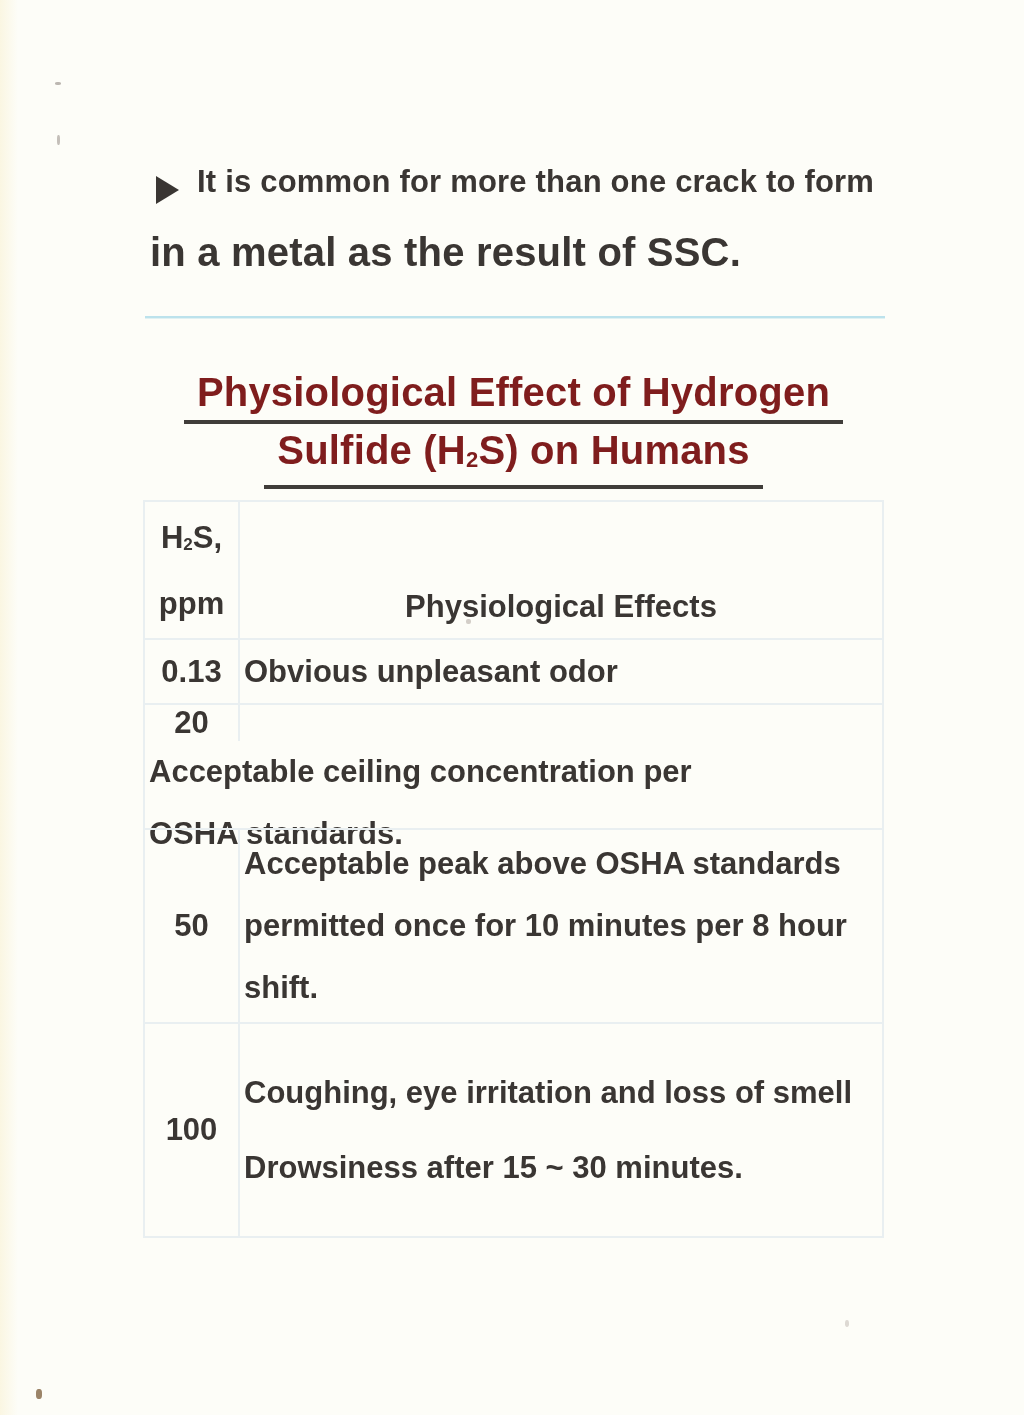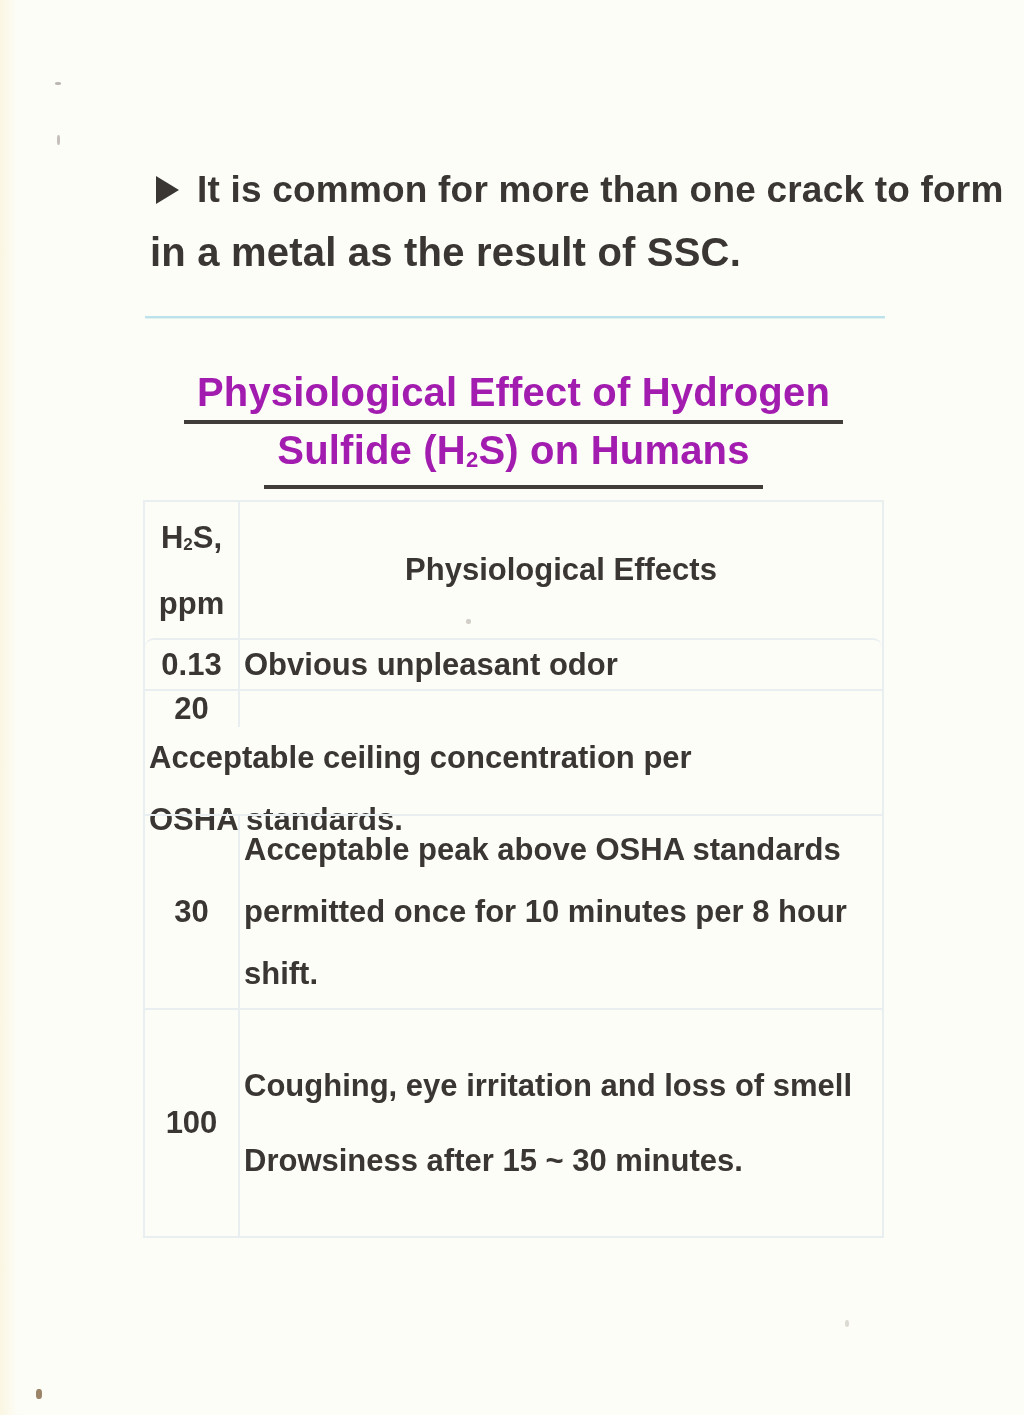--- a/index.html
+++ b/index.html
@@ -28,8 +28,8 @@
     border-bottom: 14px solid transparent;
   }
   .bullet-l1 {
-    position: absolute; left: 197px; top: 168px;
-    font-size: 37px; line-height: 44px; letter-spacing: 0.2px; white-space: nowrap;
+    position: absolute; left: 197px; top: 160px;
+    font-size: 31px; line-height: 44px; letter-spacing: 0.2px; white-space: nowrap;
   }
   .bullet-l2 {
     position: absolute; left: 150px; top: 230px;

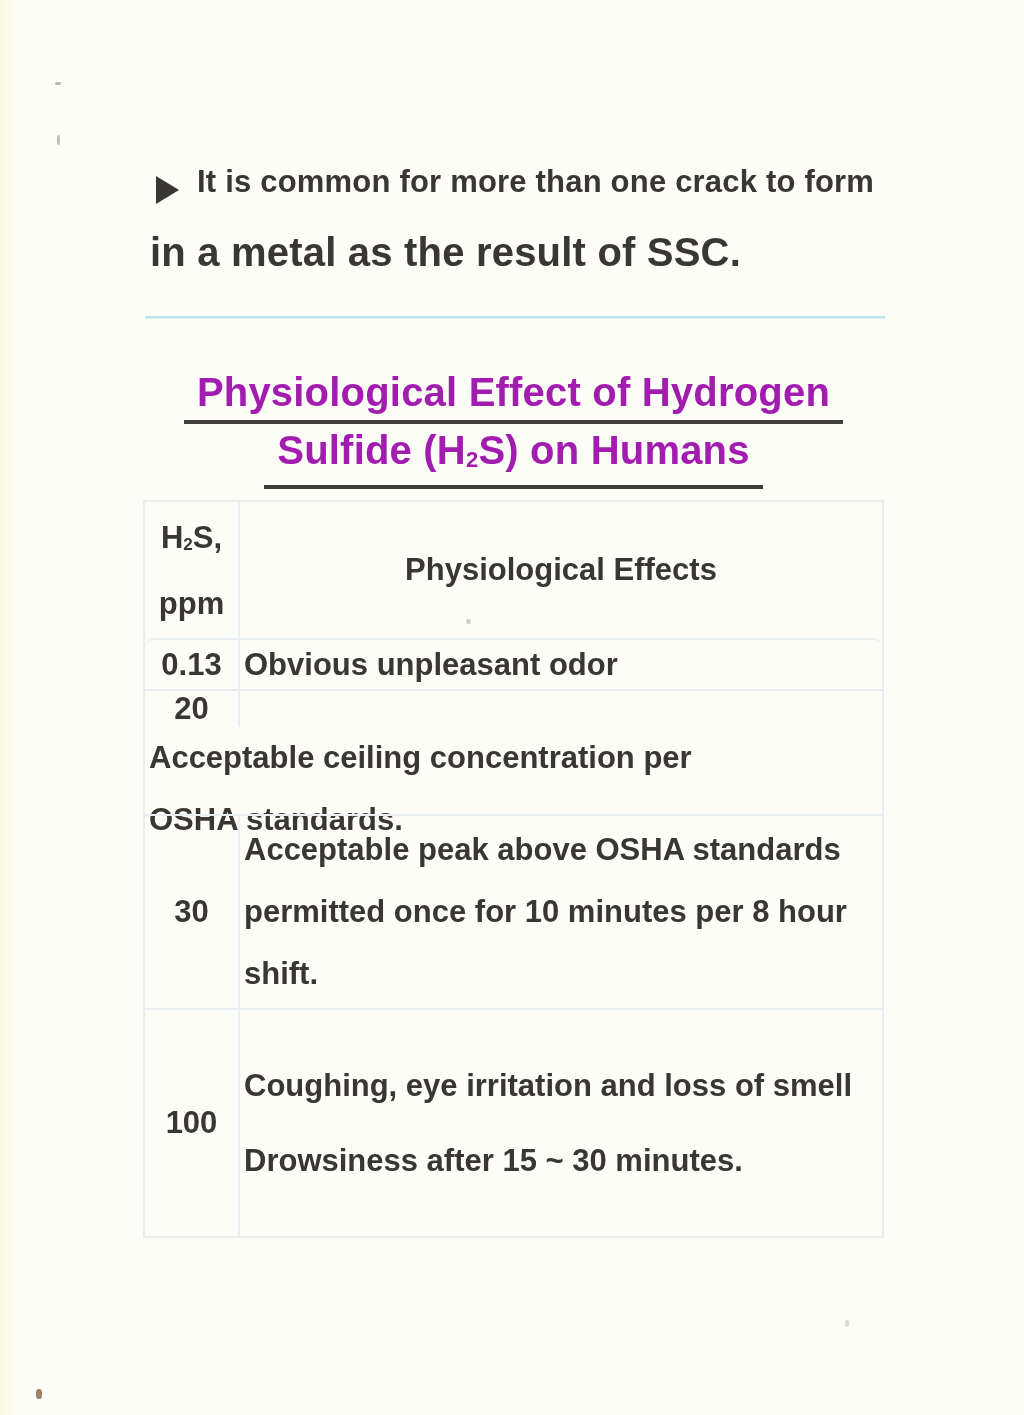--- a/index.html
+++ b/index.html
@@ -51,7 +51,7 @@
   .title-line {
     display: inline-block;
     font-size: 40px; line-height: 52px; letter-spacing: 0.2px; white-space: nowrap;
-    color: #a21caf;
+    color: #7f1d1d;
     border-bottom: 4px solid #403d3a;
     padding: 0 13px 2px 13px;
   }

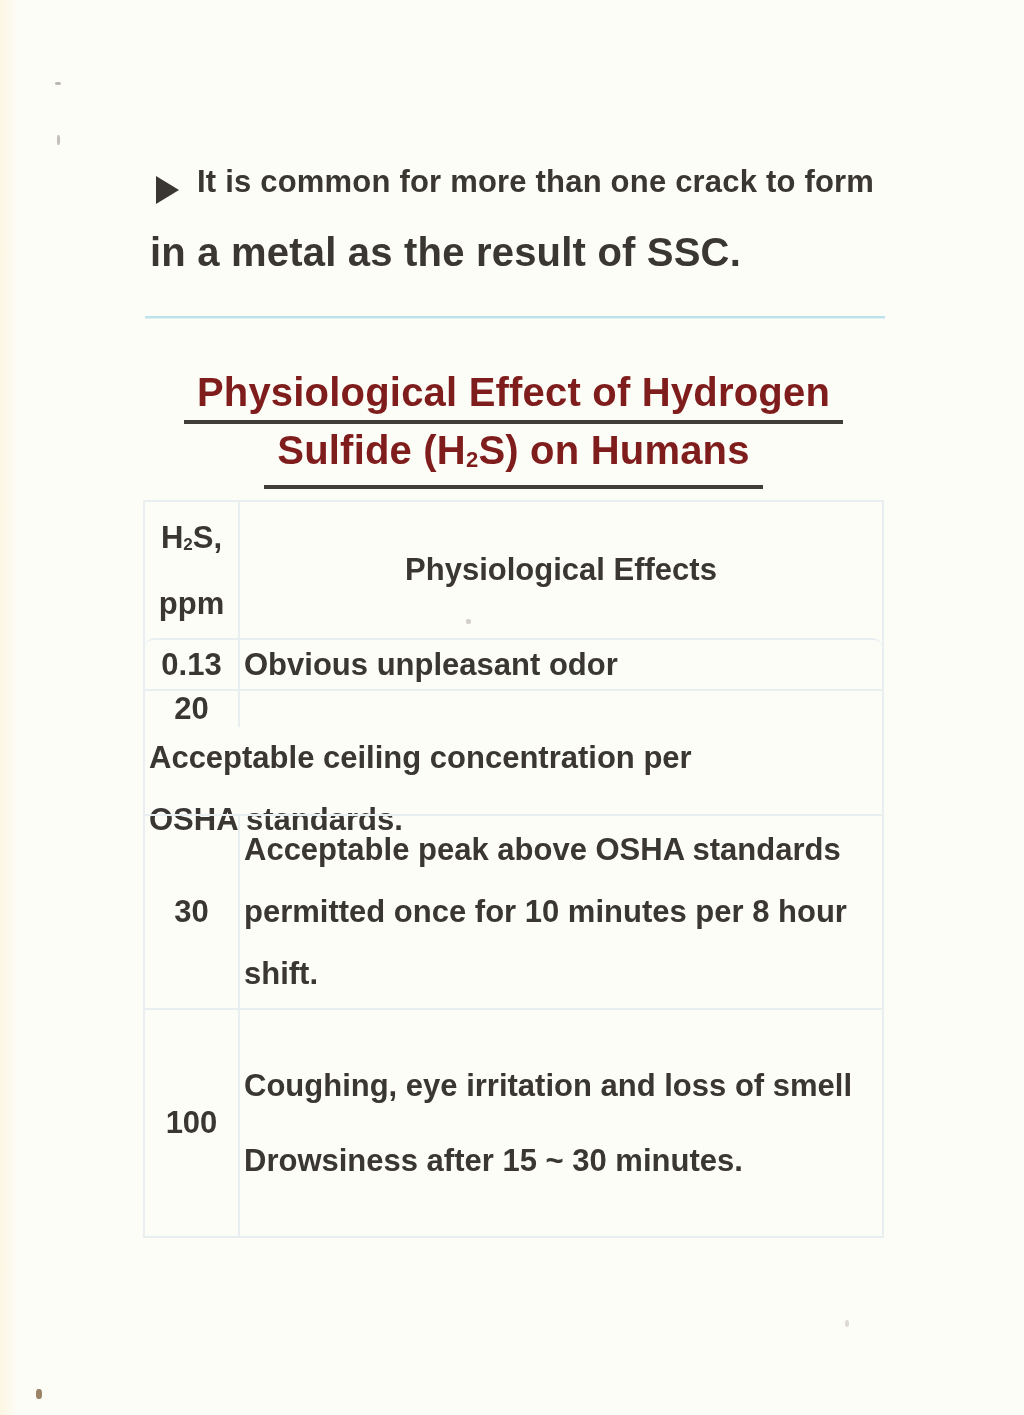--- a/index.html
+++ b/index.html
@@ -83,7 +83,7 @@
   .c-fx .ln { line-height: 62px; white-space: nowrap; }
   .c-fx .ln.gap { margin-top: 13px; }
   .r-head { height: 136px; }
-  .r-head .c-fx { align-items: center; padding-left: 0; }
+  .r-head .c-fx { align-items: center; padding-left: 0; justify-content: flex-end; }
   .hdr-ppm .hl { line-height: 61px; white-space: nowrap; }
   .r1 { height: 51px; border-radius: 9px; }
   .r2 { height: 125px; flex-direction: column; }

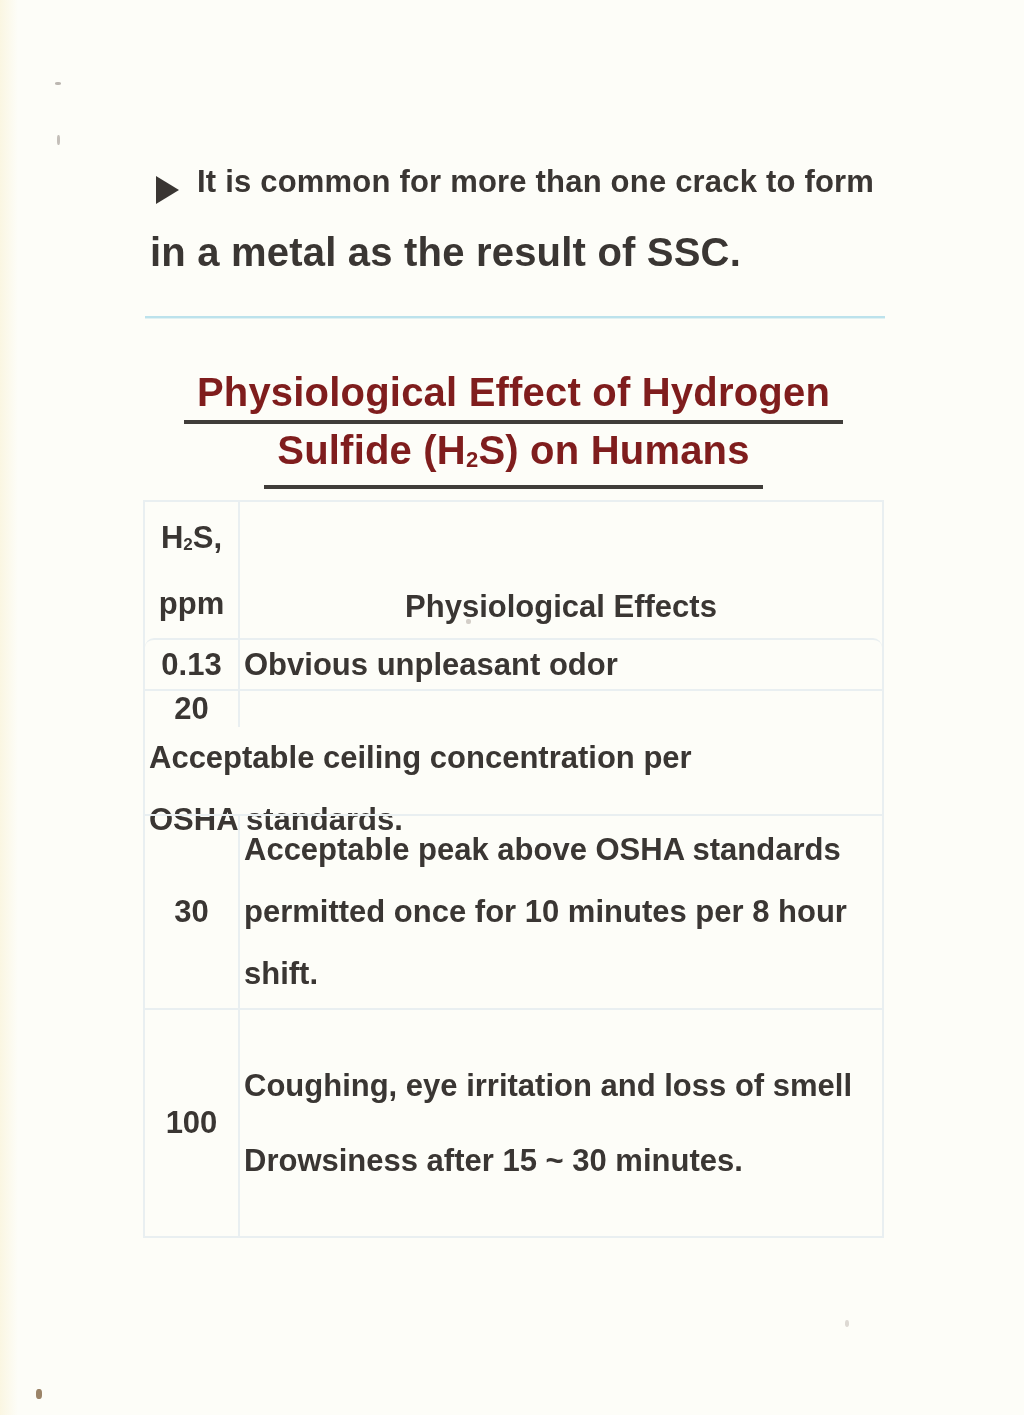--- a/index.html
+++ b/index.html
@@ -85,7 +85,7 @@
   .r-head { height: 136px; }
   .r-head .c-fx { align-items: center; padding-left: 0; justify-content: flex-end; }
   .hdr-ppm .hl { line-height: 61px; white-space: nowrap; }
-  .r1 { height: 51px; border-radius: 9px; }
+  .r1 { height: 65px; }
   .r2 { height: 125px; flex-direction: column; }
   .r3 { height: 194px; }
   .r4 { flex: 1; }

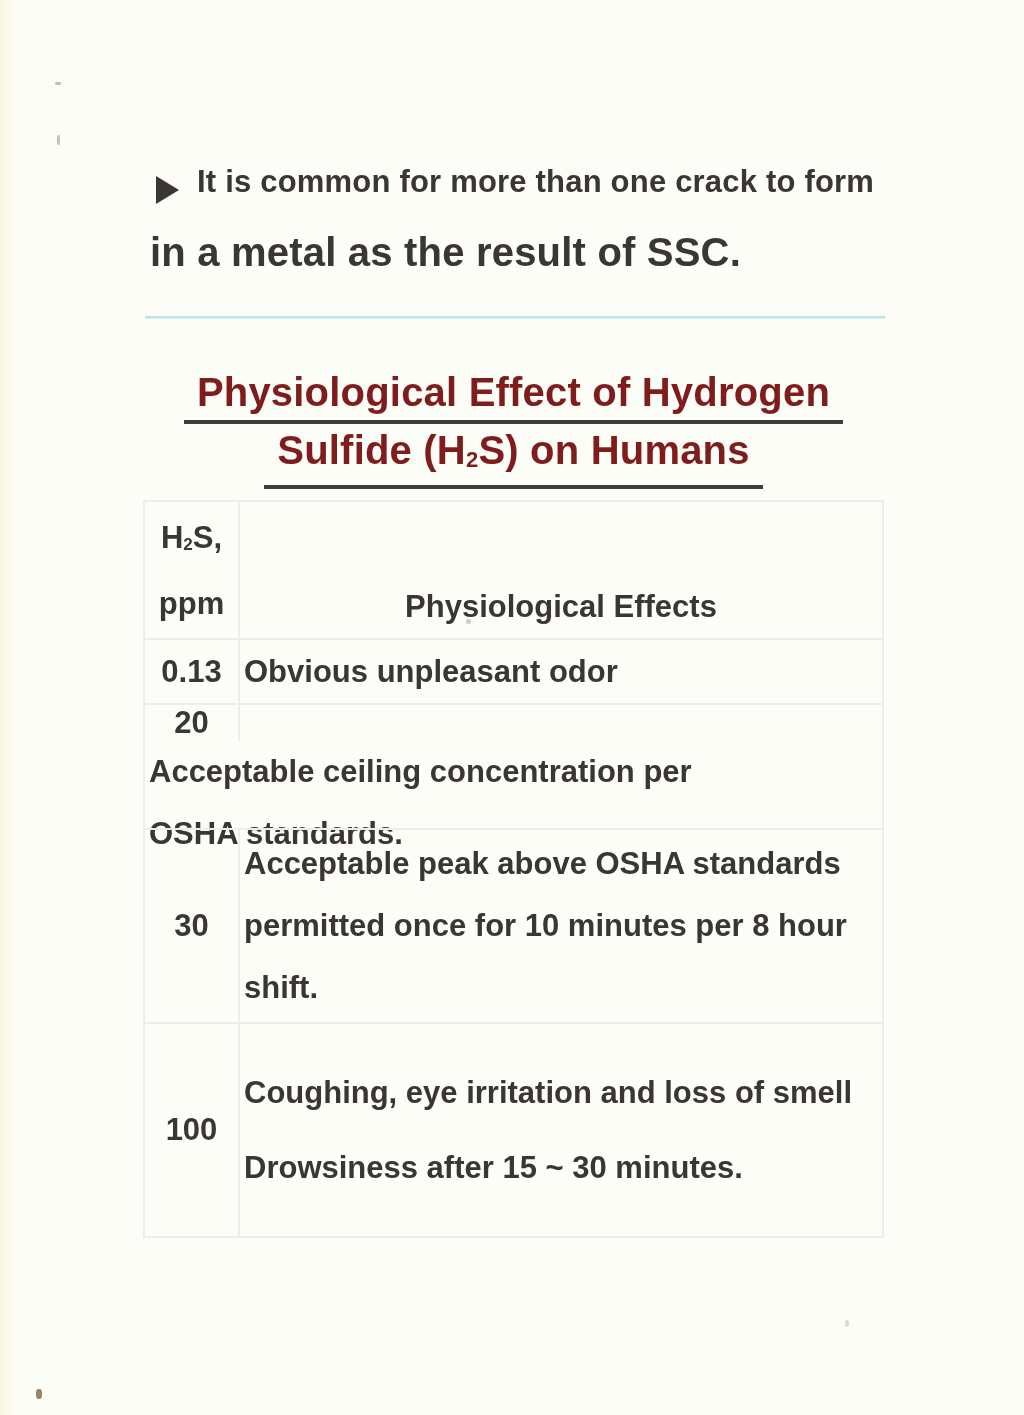--- a/index.html
+++ b/index.html
@@ -143,7 +143,7 @@
     </div>
 
     <div class="trow r3">
-      <div class="c-ppm">30</div>
+      <div class="c-ppm">50</div>
       <div class="c-fx">
         <div class="ln">Acceptable peak above OSHA standards</div>
         <div class="ln">permitted once for 10 minutes per 8 hour</div>

